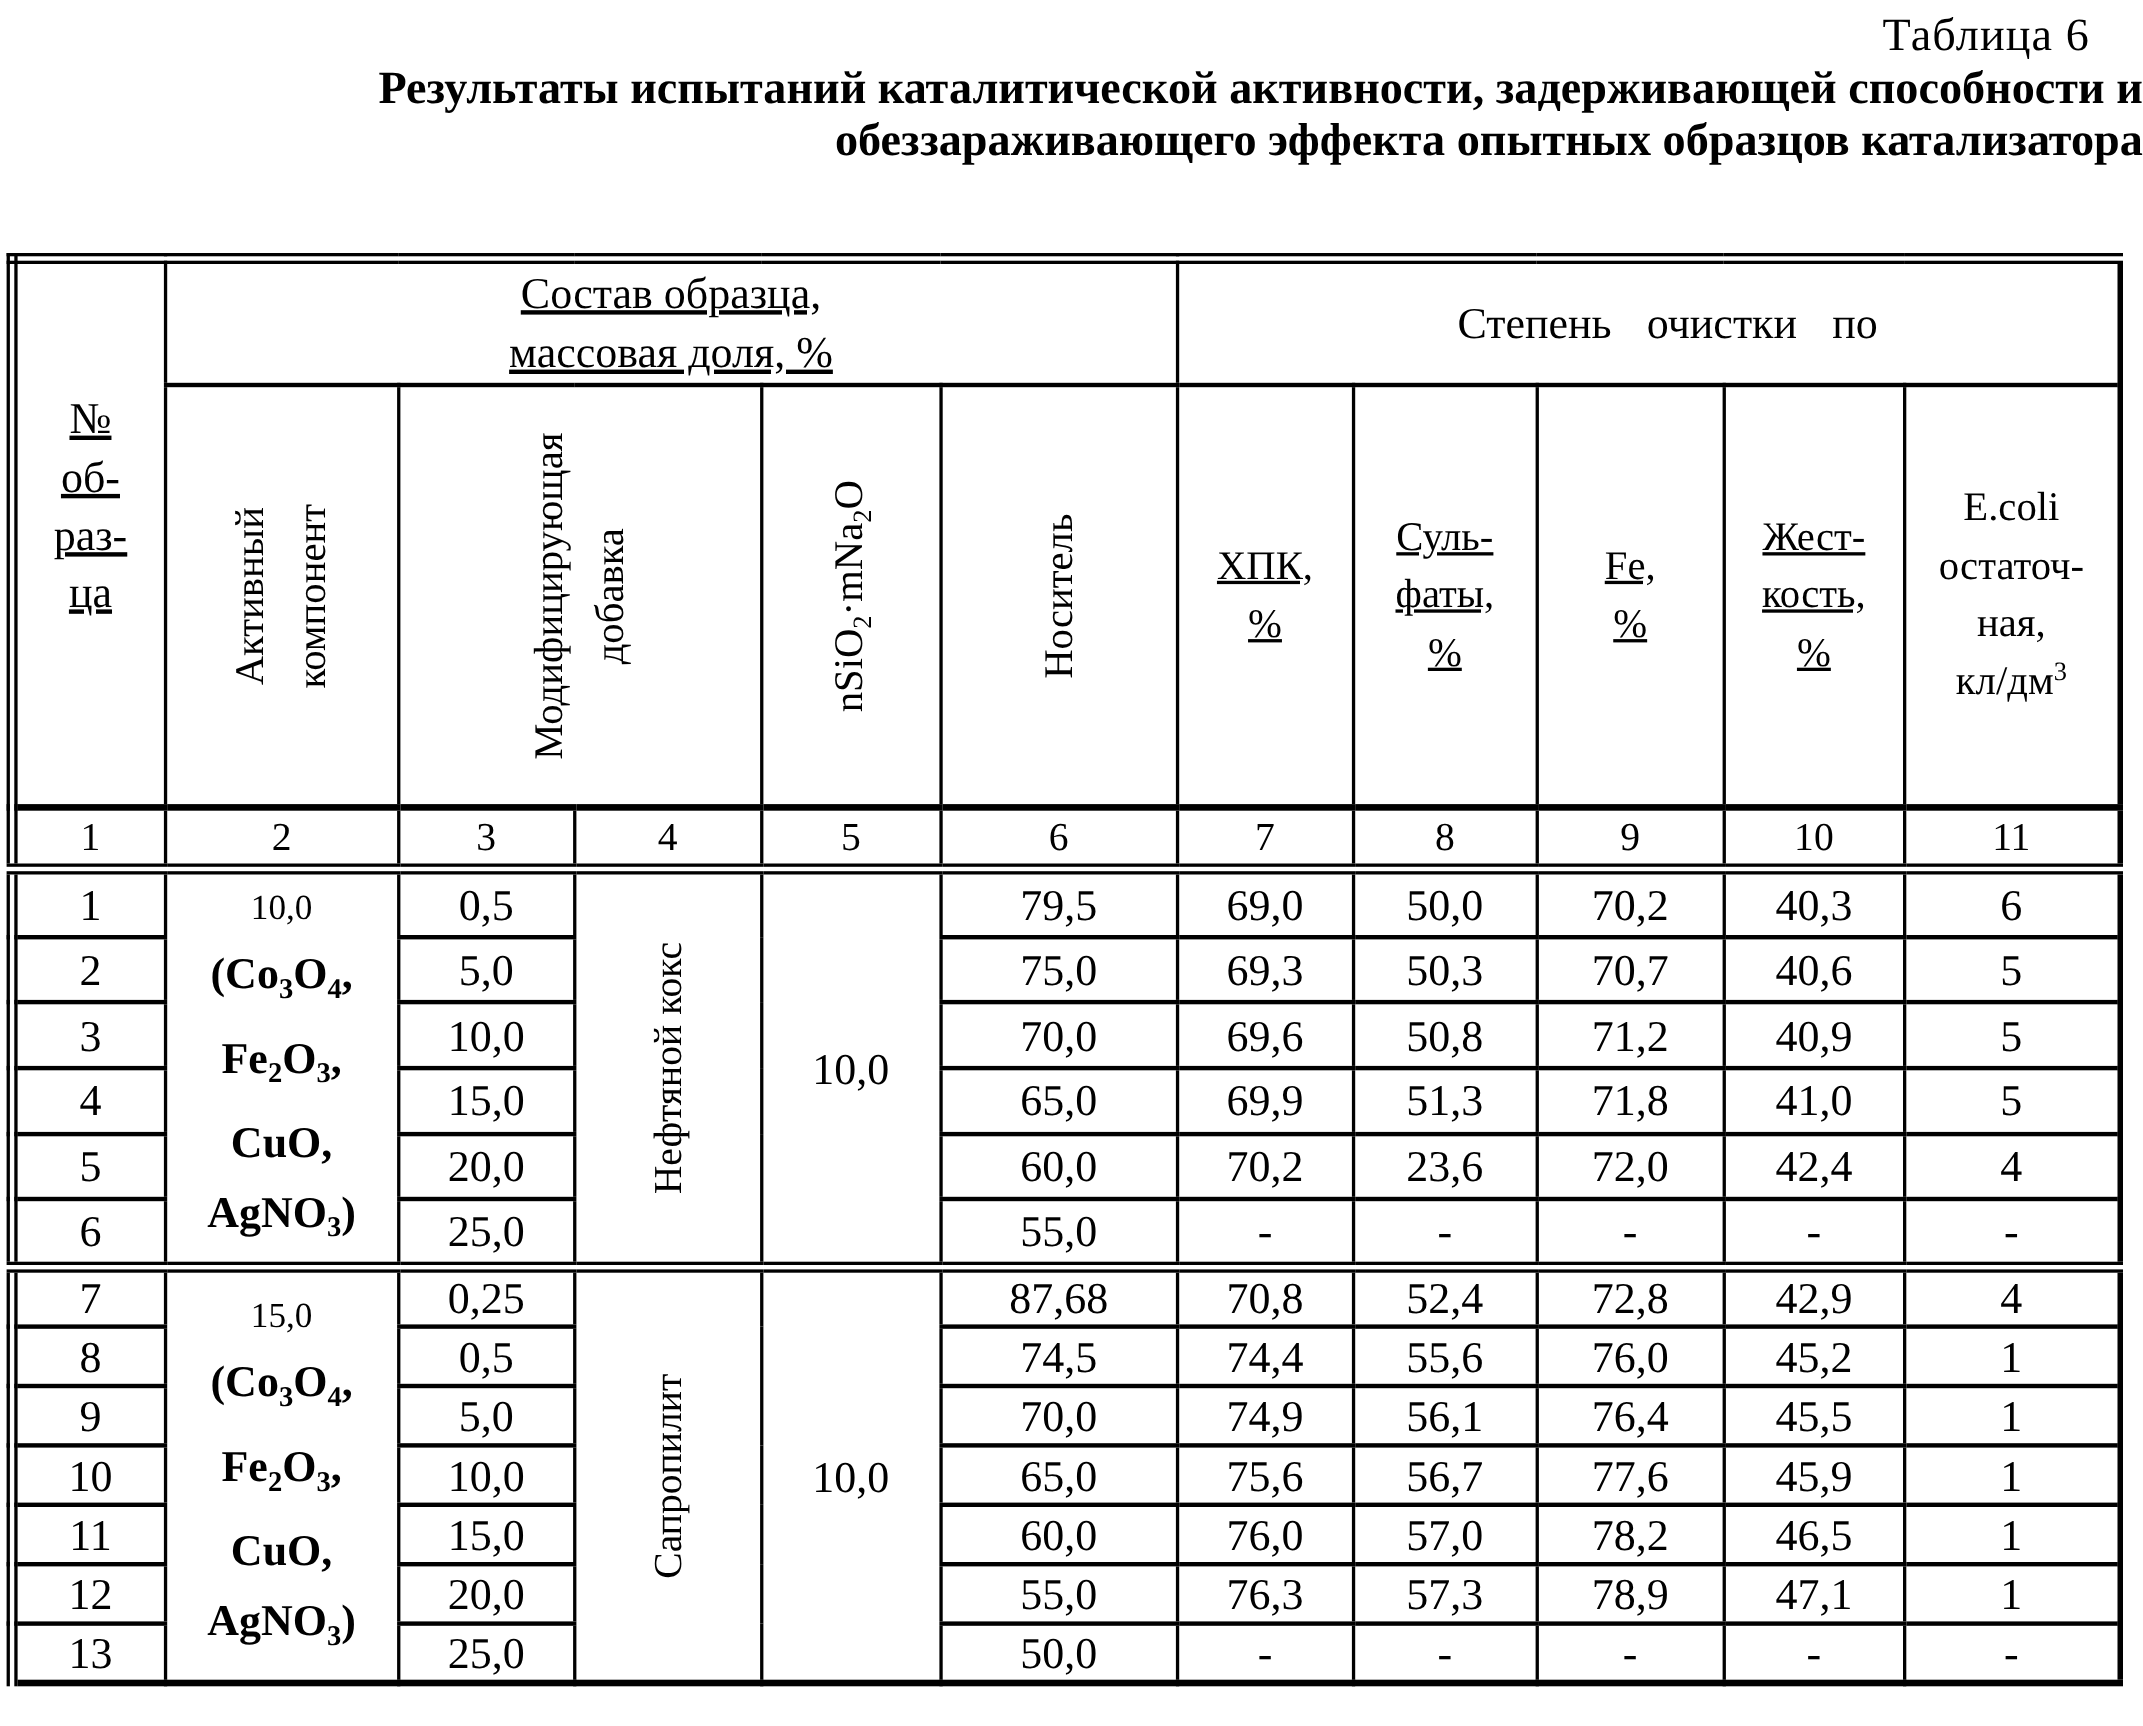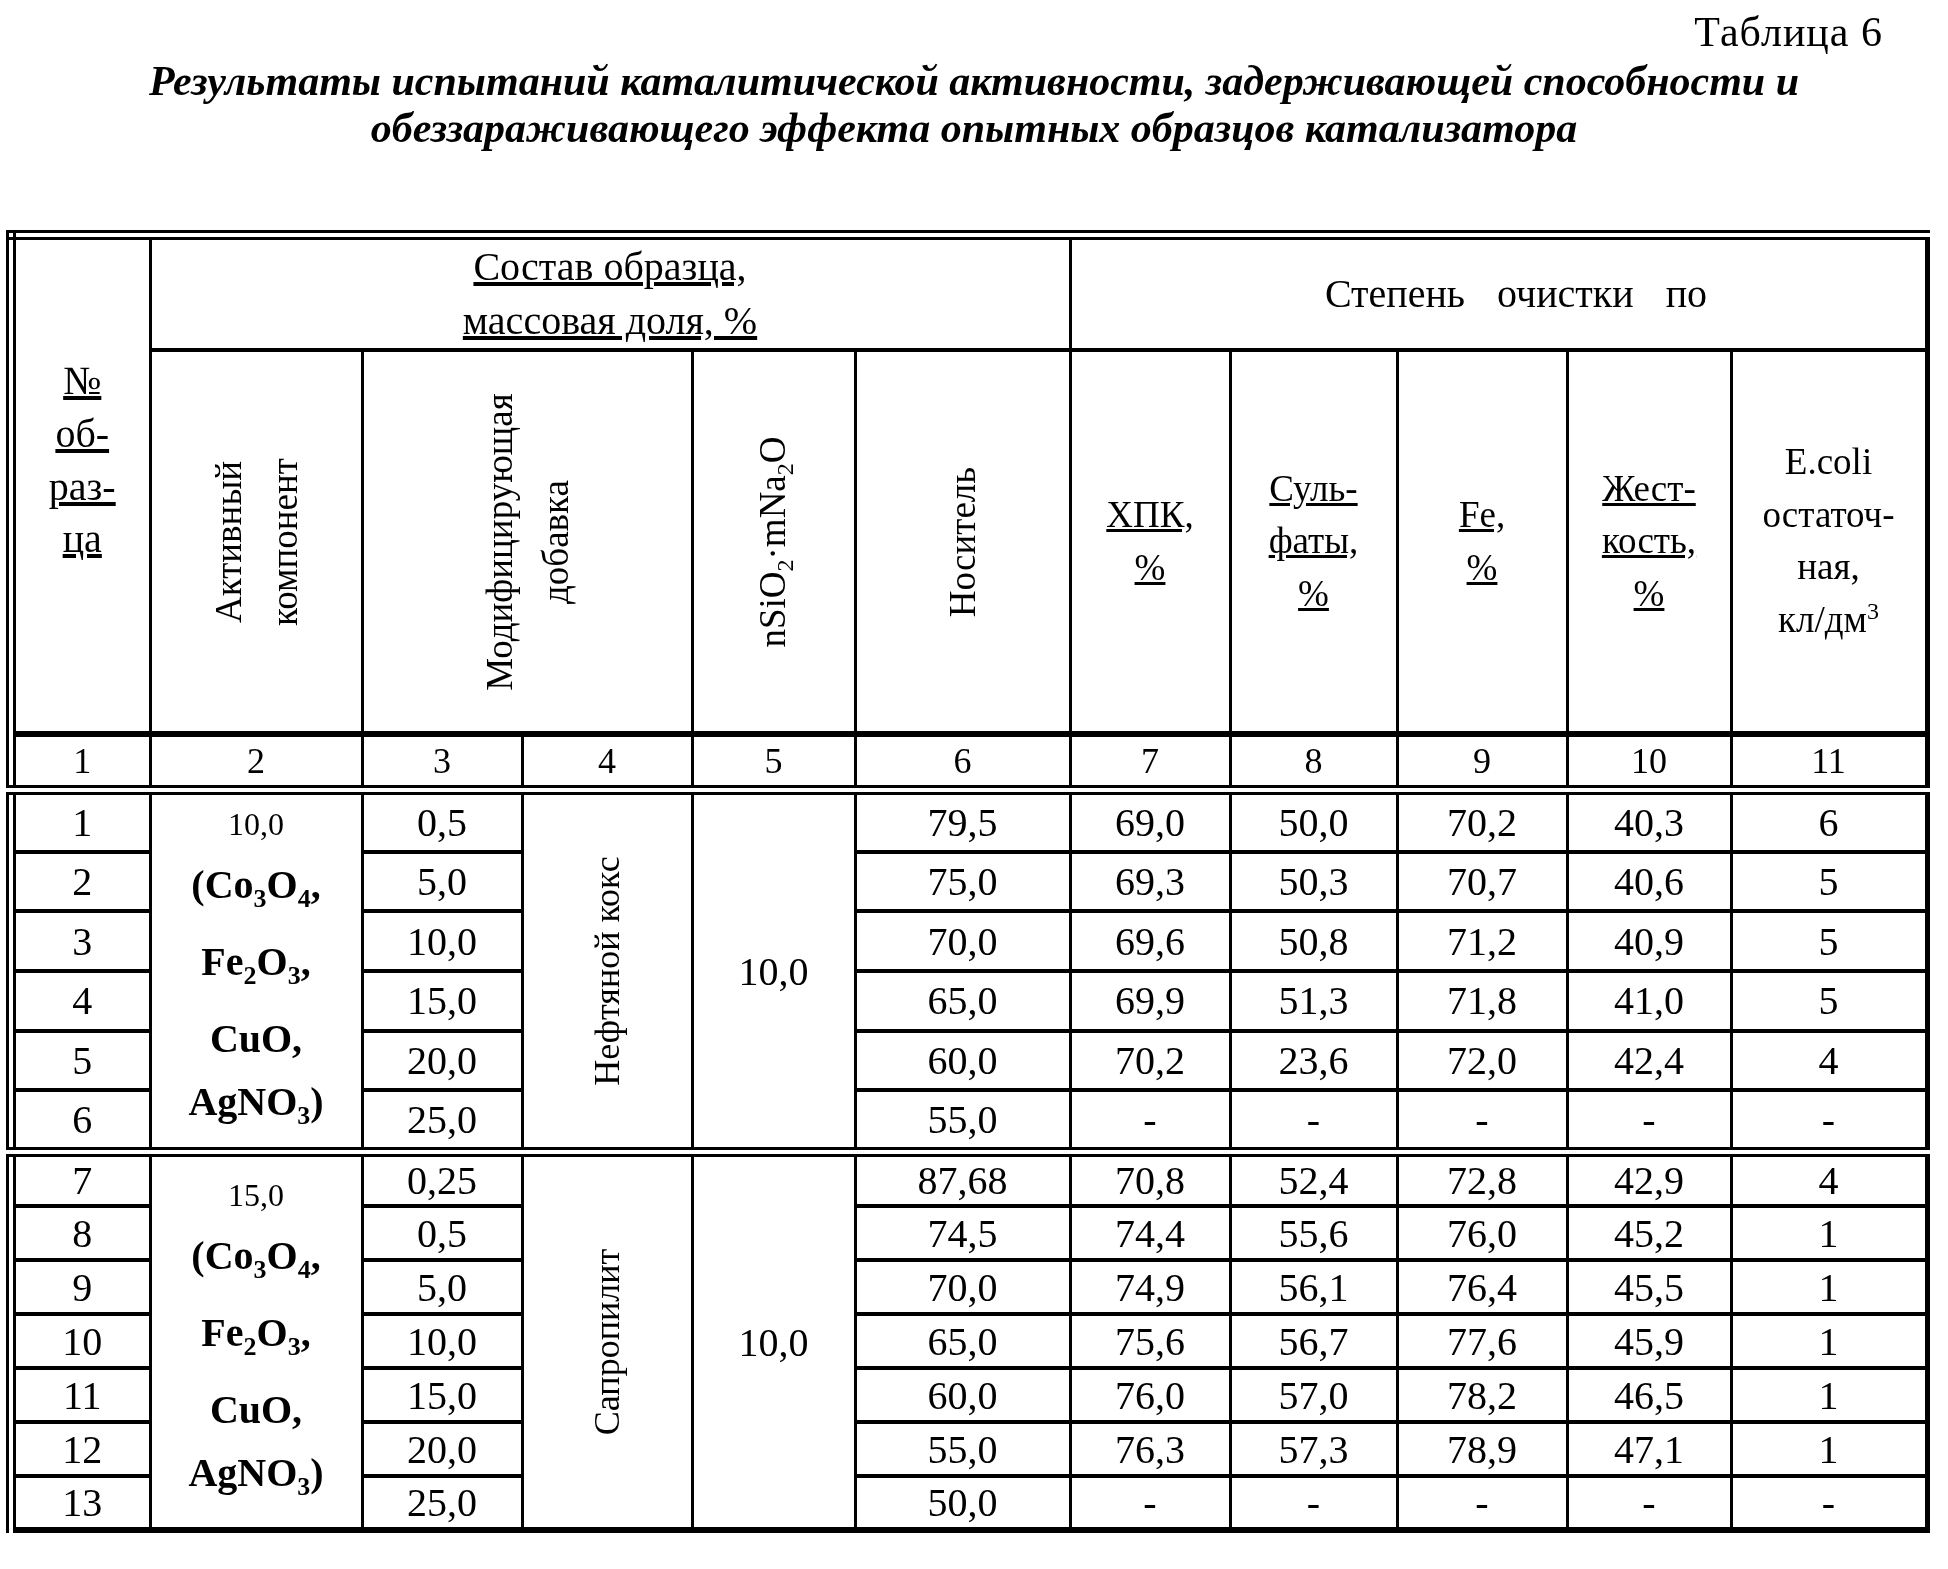--- a/index.html
+++ b/index.html
@@ -9,7 +9,7 @@
     position:relative;overflow:hidden;
   }
   .tbl-label{
-    position:absolute;top:8px;right:65px;
+    position:absolute;top:8px;right:48px;
     font-size:42px;letter-spacing:1px;
   }
   .doc-title{

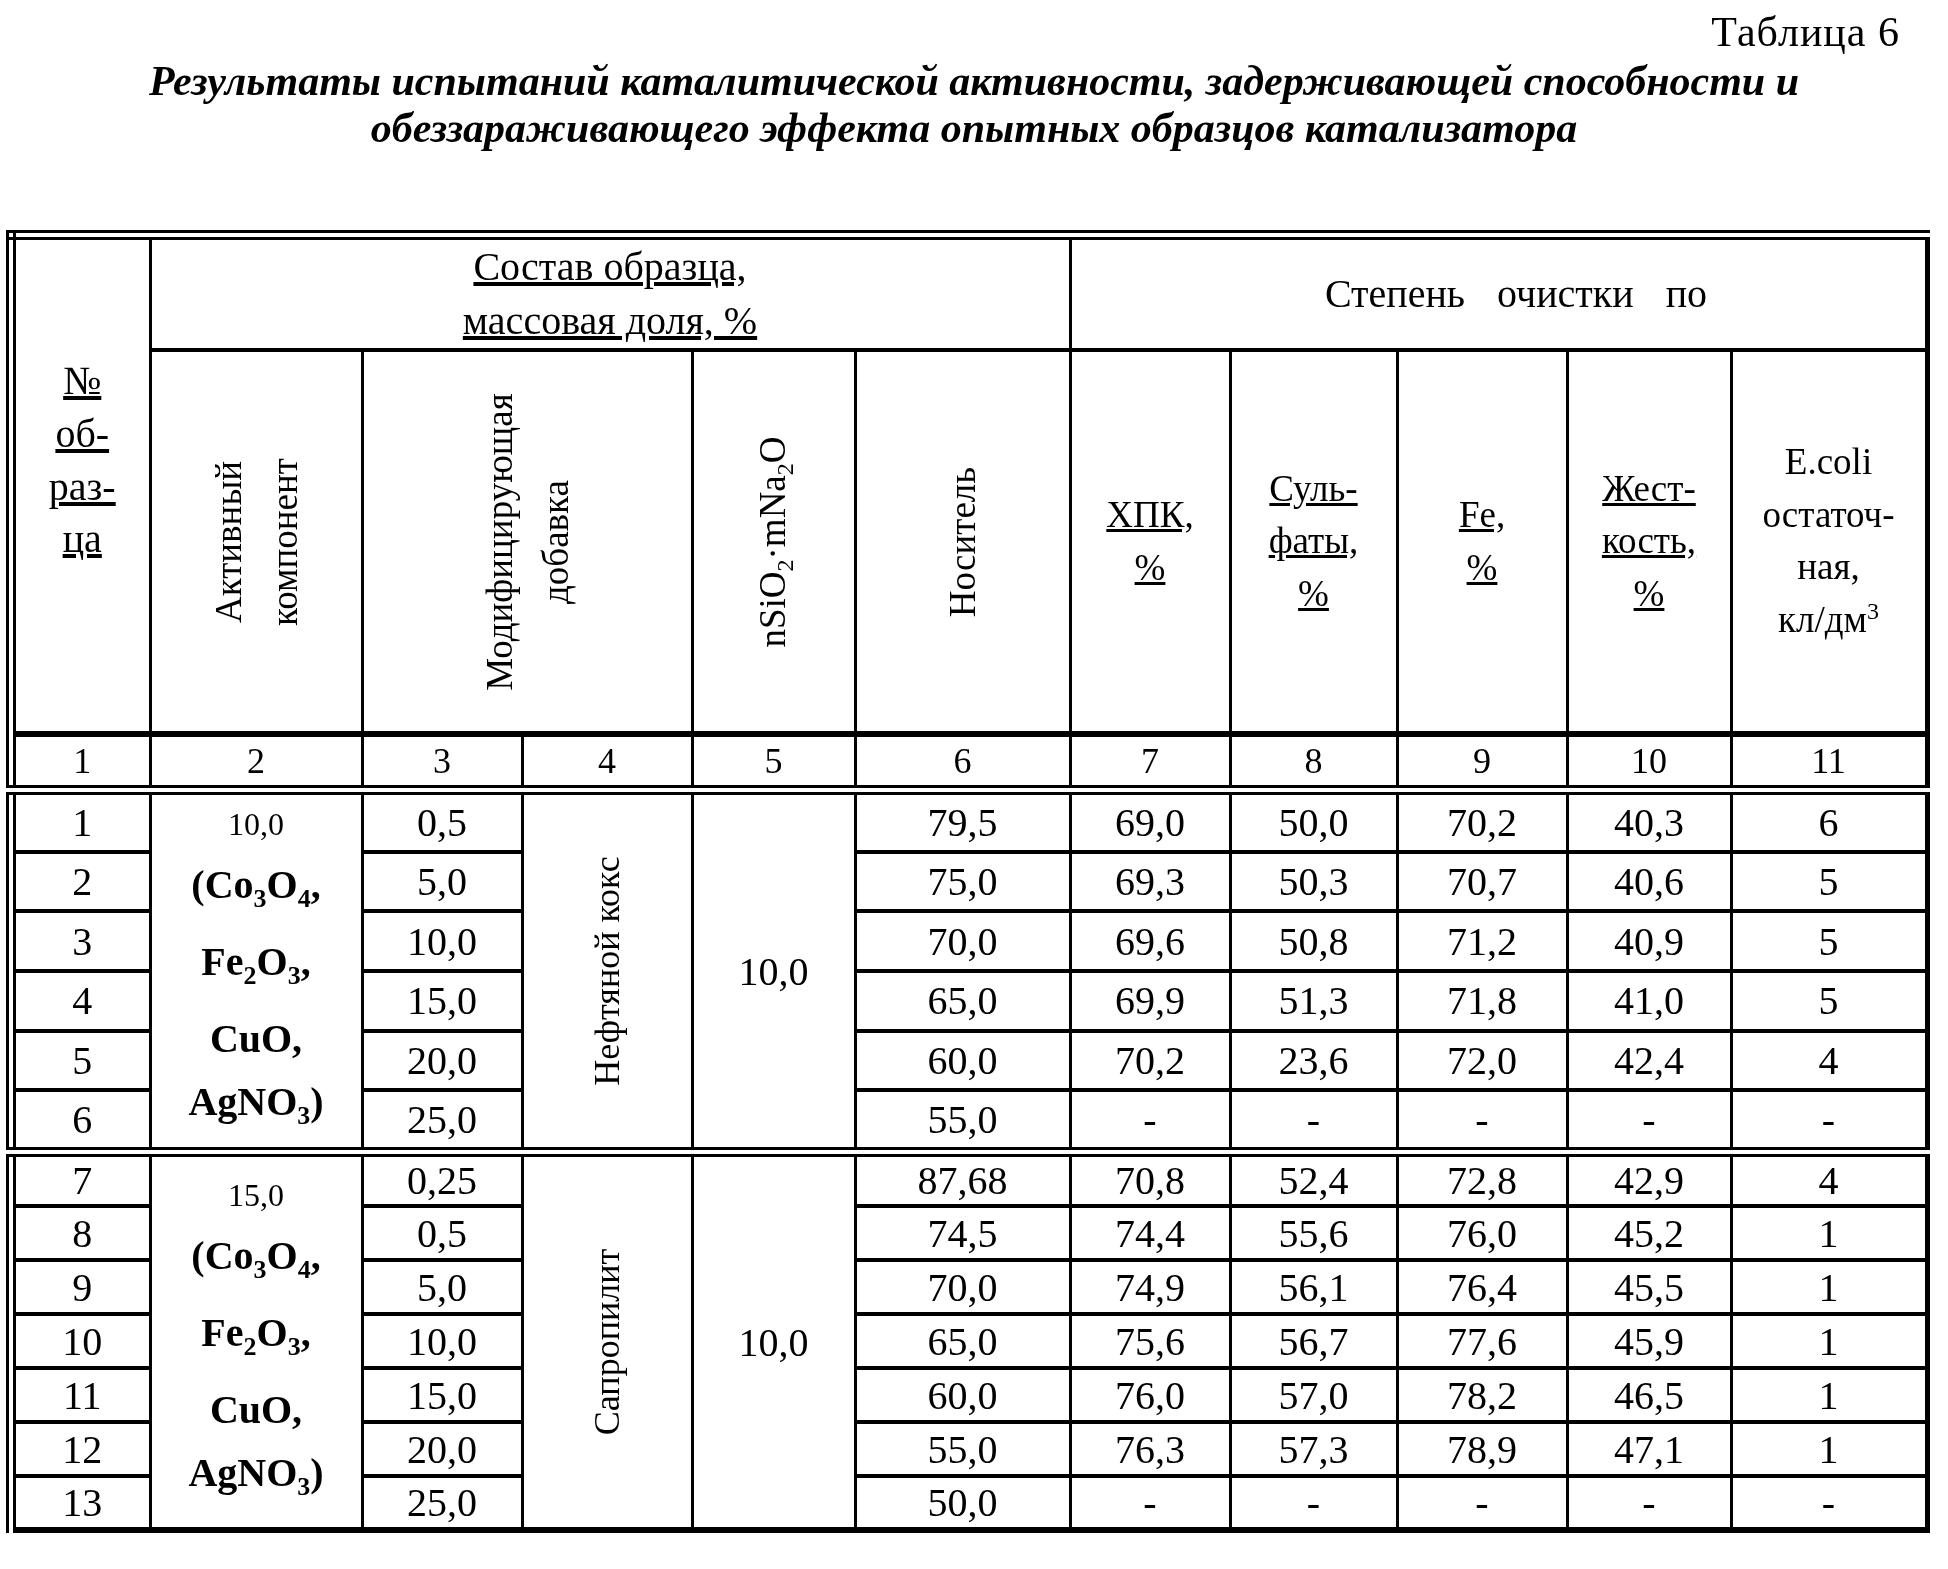--- a/index.html
+++ b/index.html
@@ -14,7 +14,7 @@
   }
   .doc-title{
     position:absolute;top:58px;left:0;width:100%;
-    text-align:center;font-weight:bold;font-size:42px;line-height:1.13;font-style:italic;
+    text-align:right;font-weight:bold;font-size:42px;line-height:1.13;
   }
   table.results{
     position:absolute;left:6px;top:230px;

